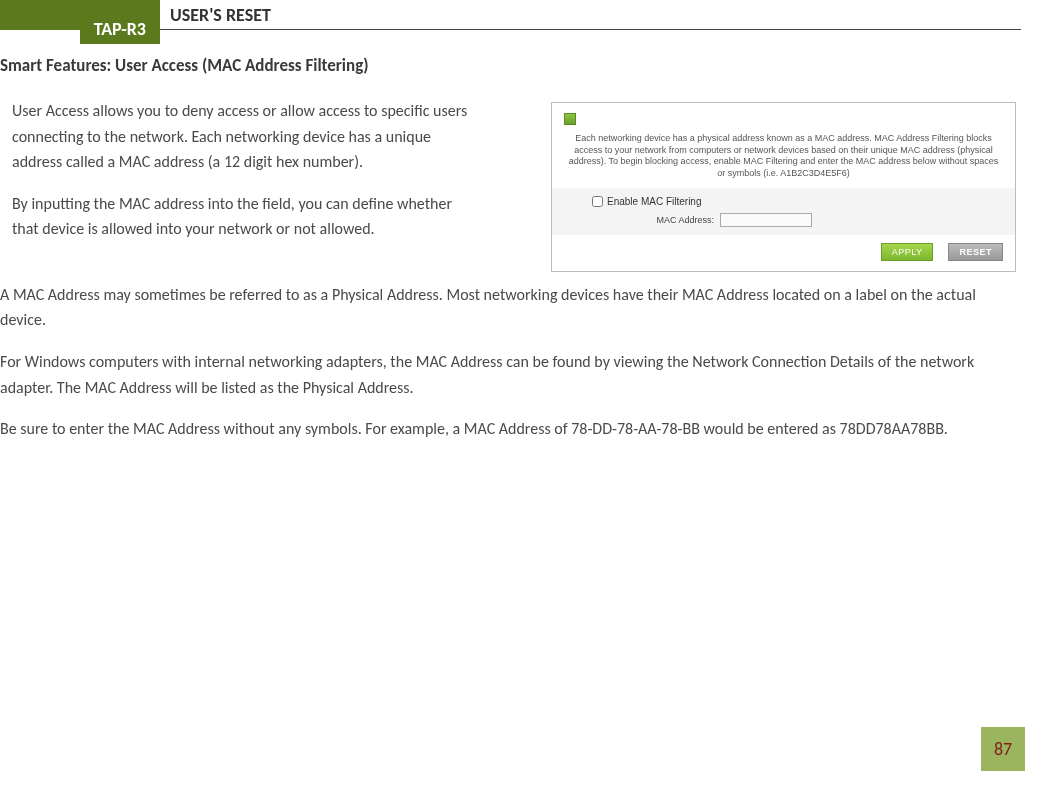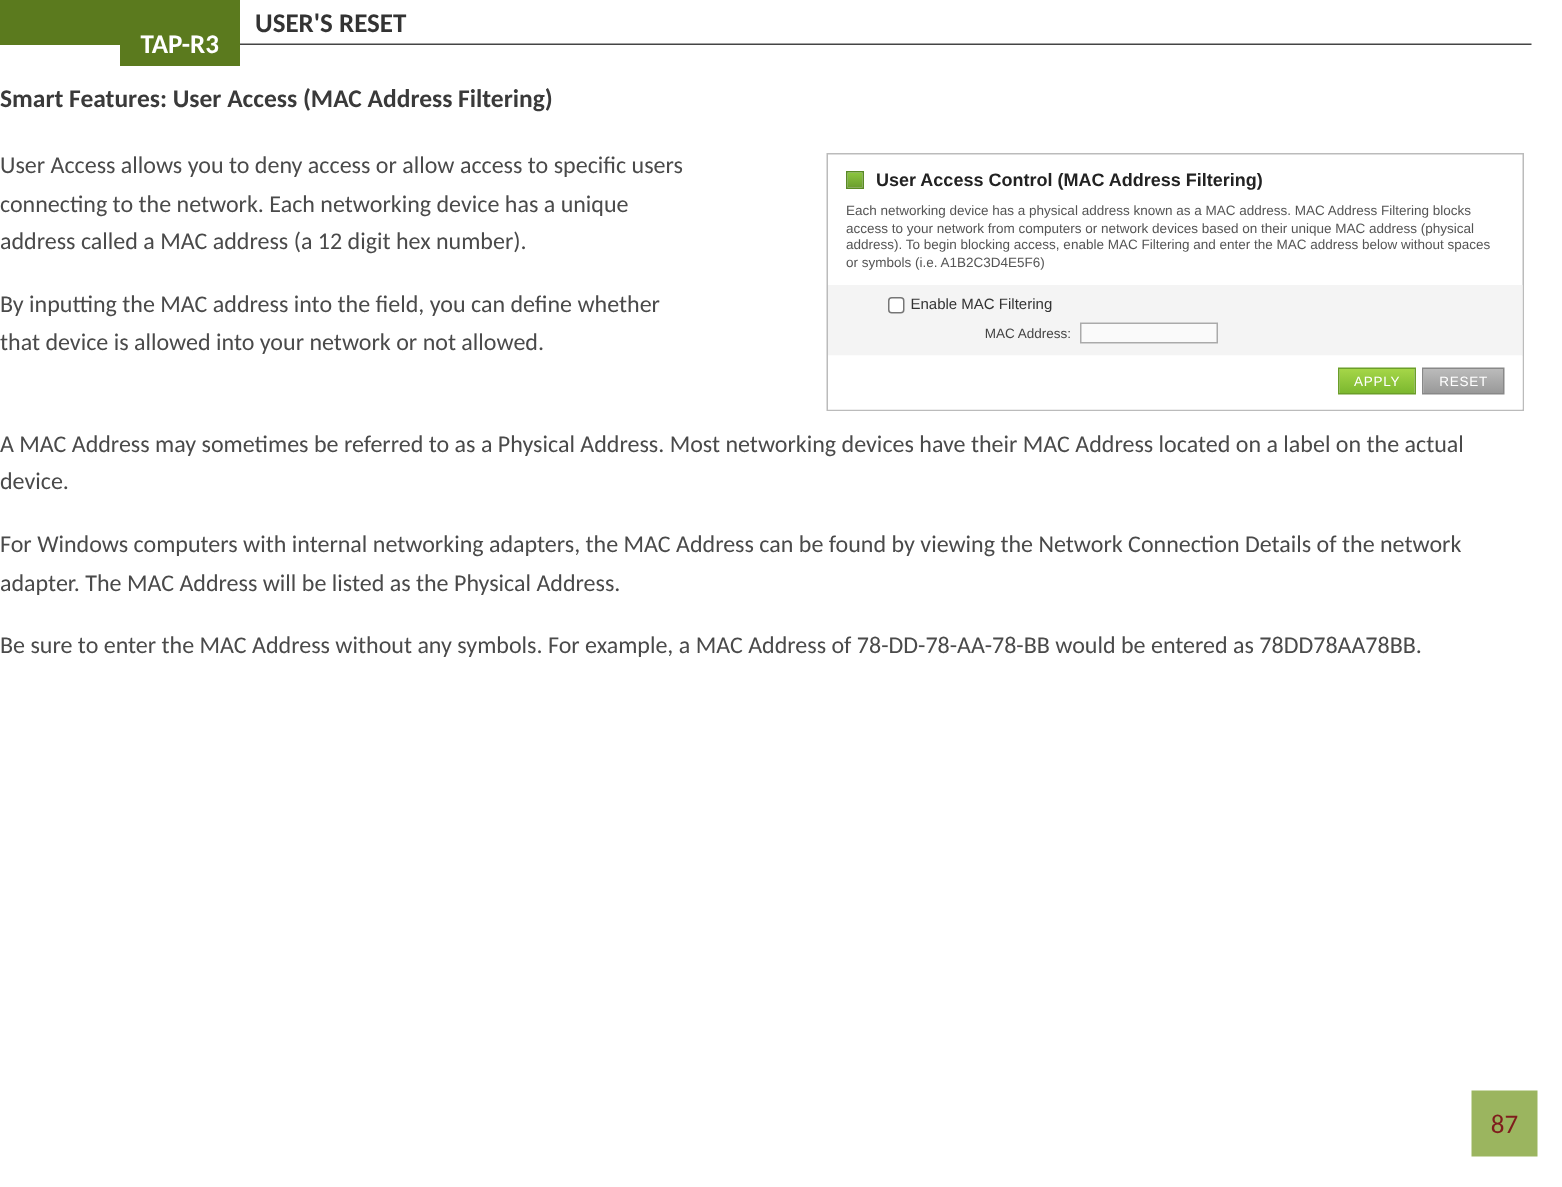--- a/index.html
+++ b/index.html
@@ -173,6 +173,7 @@
     }
     .left-col {
       width: 460px;
+      margin-left: 12px;
     }
   </style>
 </head>

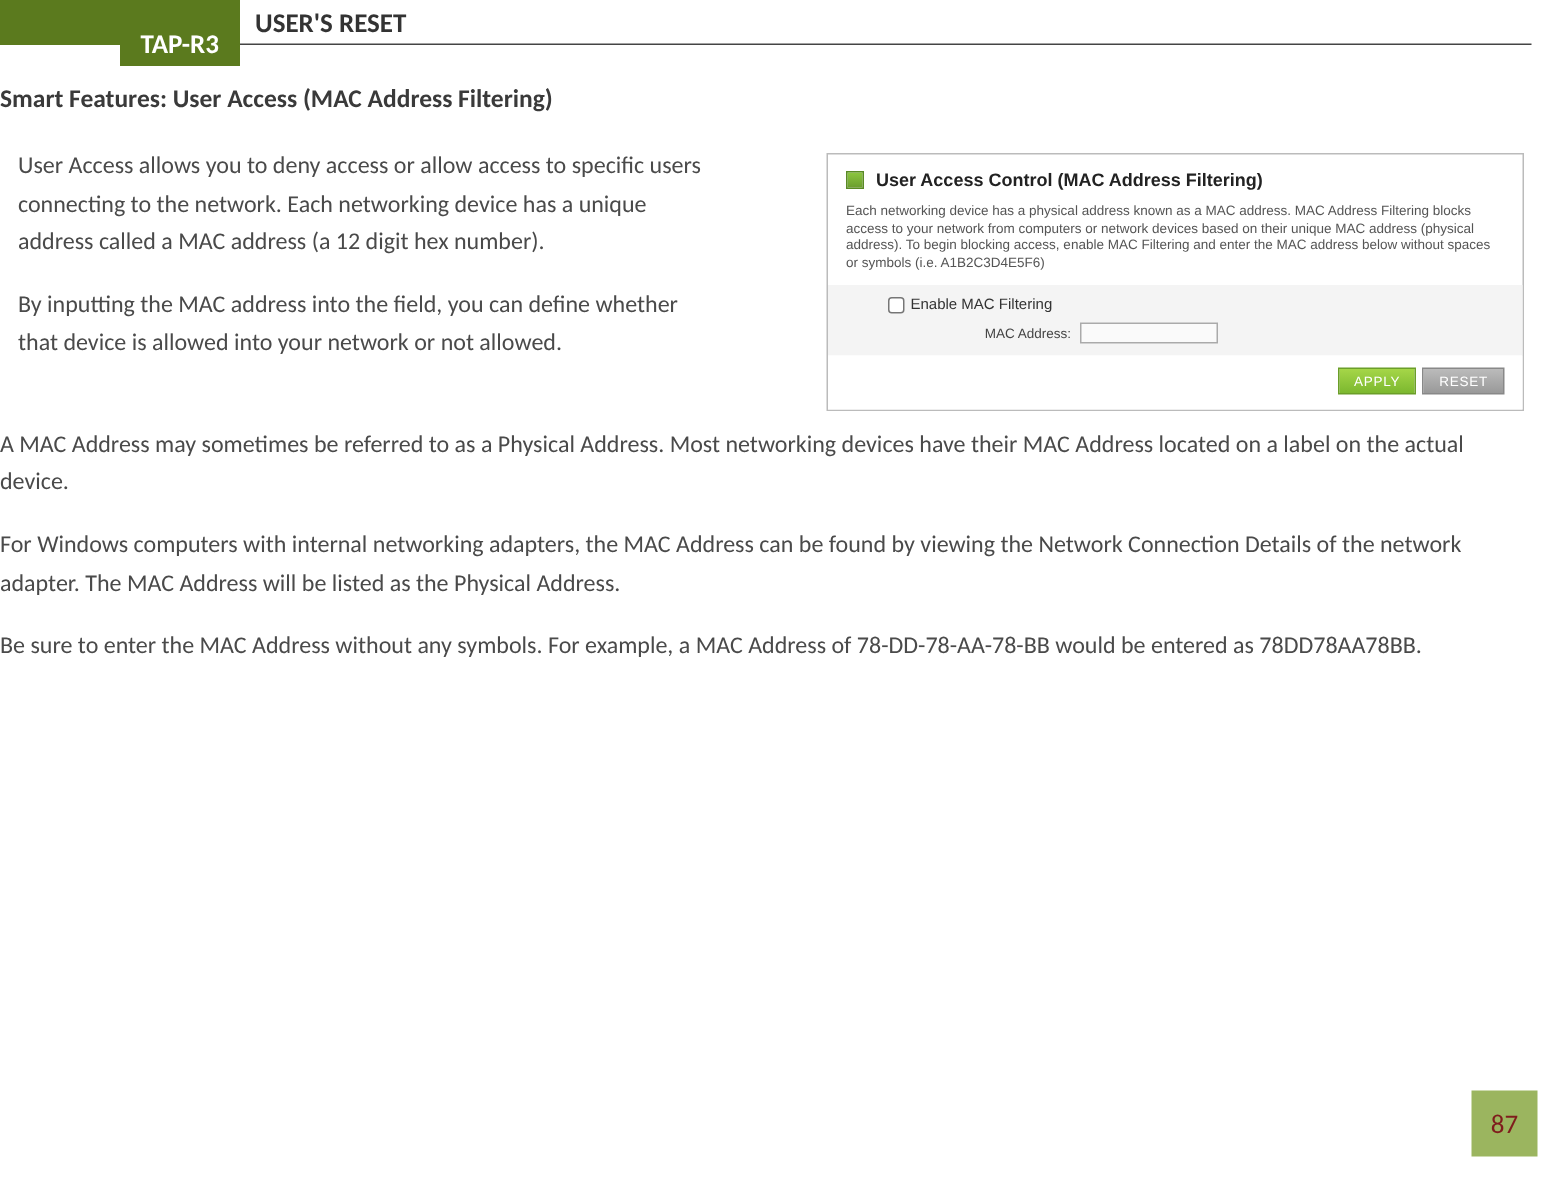--- a/index.html
+++ b/index.html
@@ -193,7 +193,6 @@
     <div class="panel">
       <div class="panel-header">
         <div class="panel-icon"></div>
-        <div class="panel-title">User Access Control (MAC Address Filtering)</div>
       </div>
       <div class="panel-desc">Each networking device has a physical address known as a MAC address. MAC Address Filtering blocks access to your network from computers or network devices based on their unique MAC address (physical address). To begin blocking access, enable MAC Filtering and enter the MAC address below without spaces or symbols (i.e. A1B2C3D4E5F6)</div>
       <div class="panel-body">

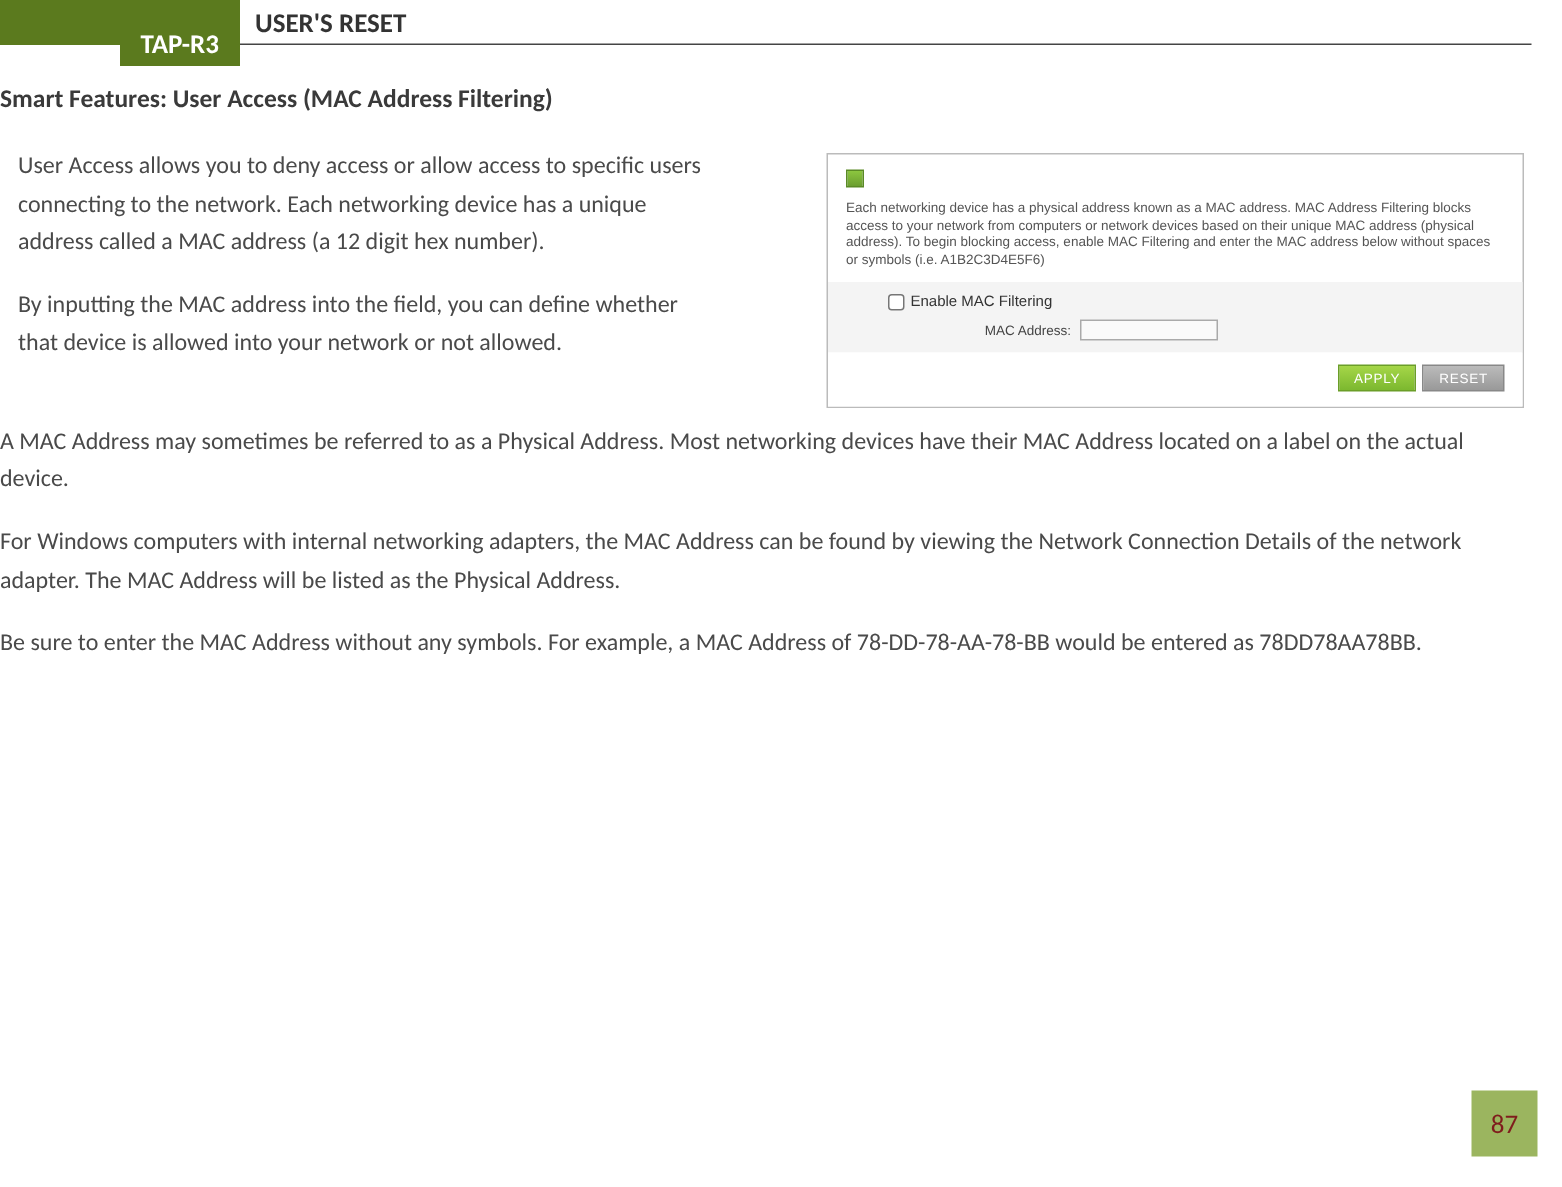--- a/index.html
+++ b/index.html
@@ -94,6 +94,7 @@
       color: #555;
       padding: 2px 12px 8px 12px;
       line-height: 1.3;
+      text-align: center;
     }
     .panel-body {
       background: #f4f4f4;

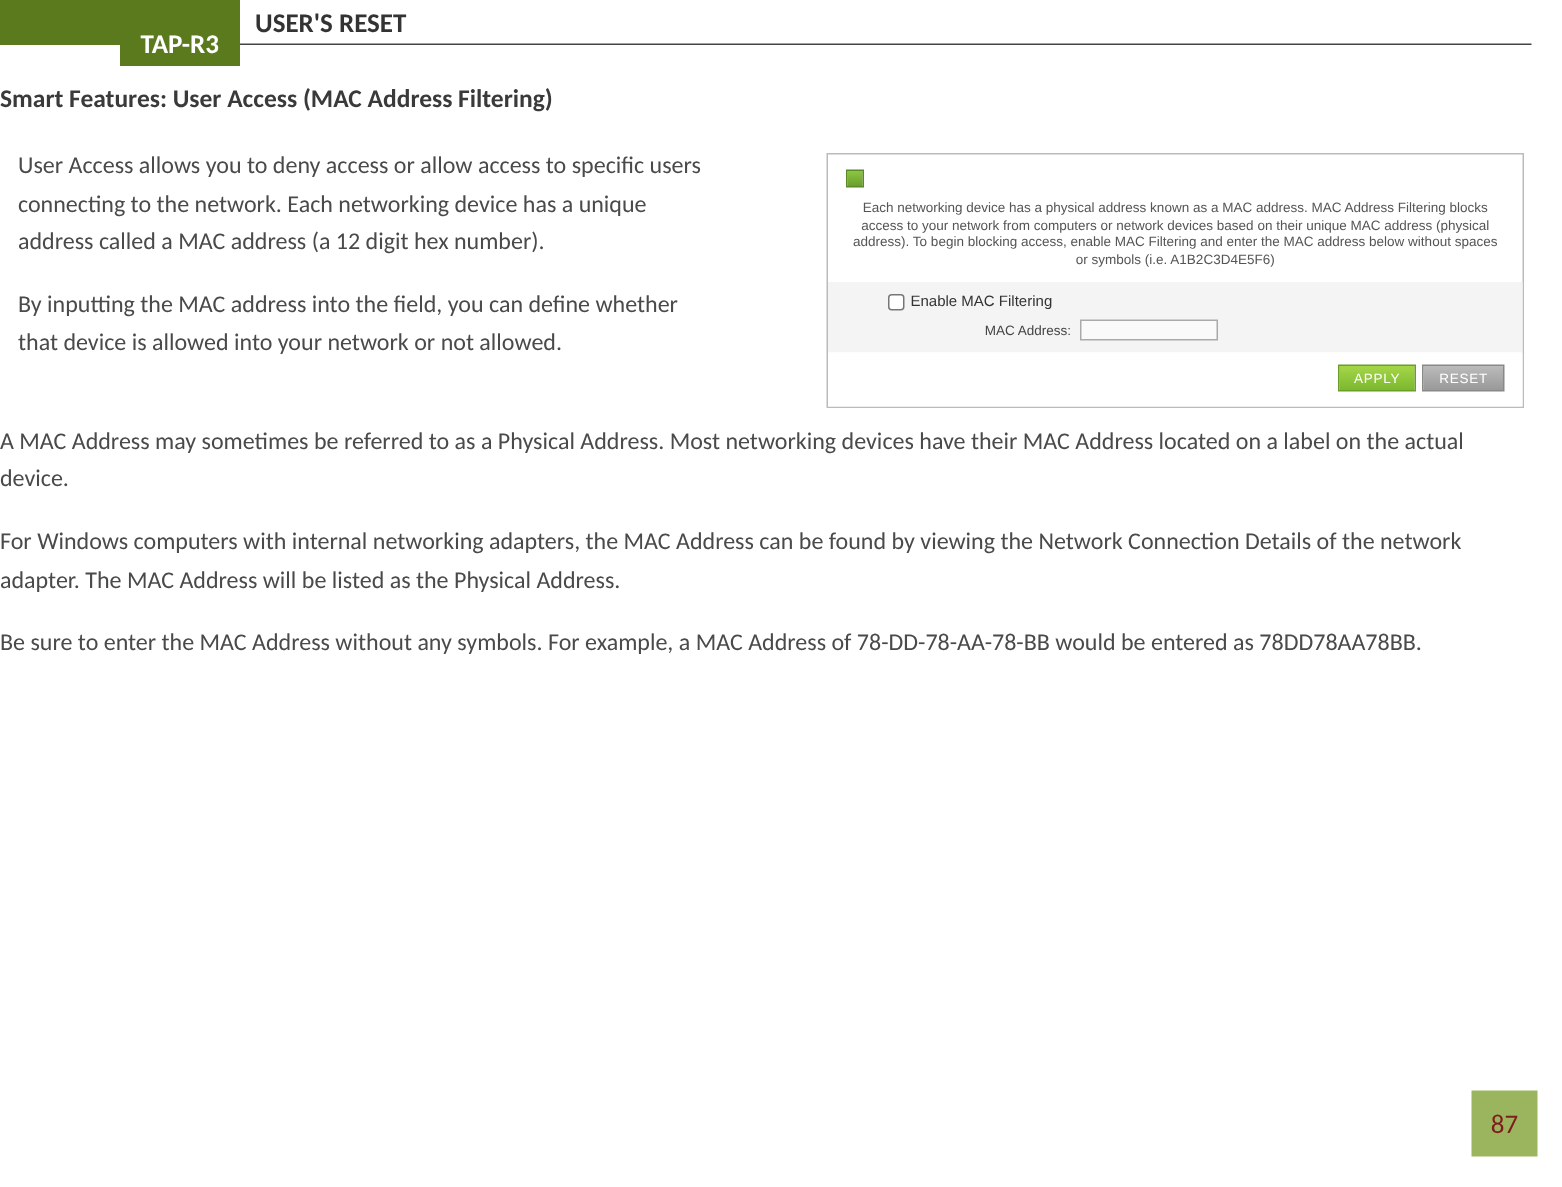--- a/index.html
+++ b/index.html
@@ -137,7 +137,7 @@
     .panel-buttons {
       display: flex;
       justify-content: flex-end;
-      gap: 4px;
+      gap: 15px;
       padding: 8px 12px 10px 12px;
       background: #fff;
     }

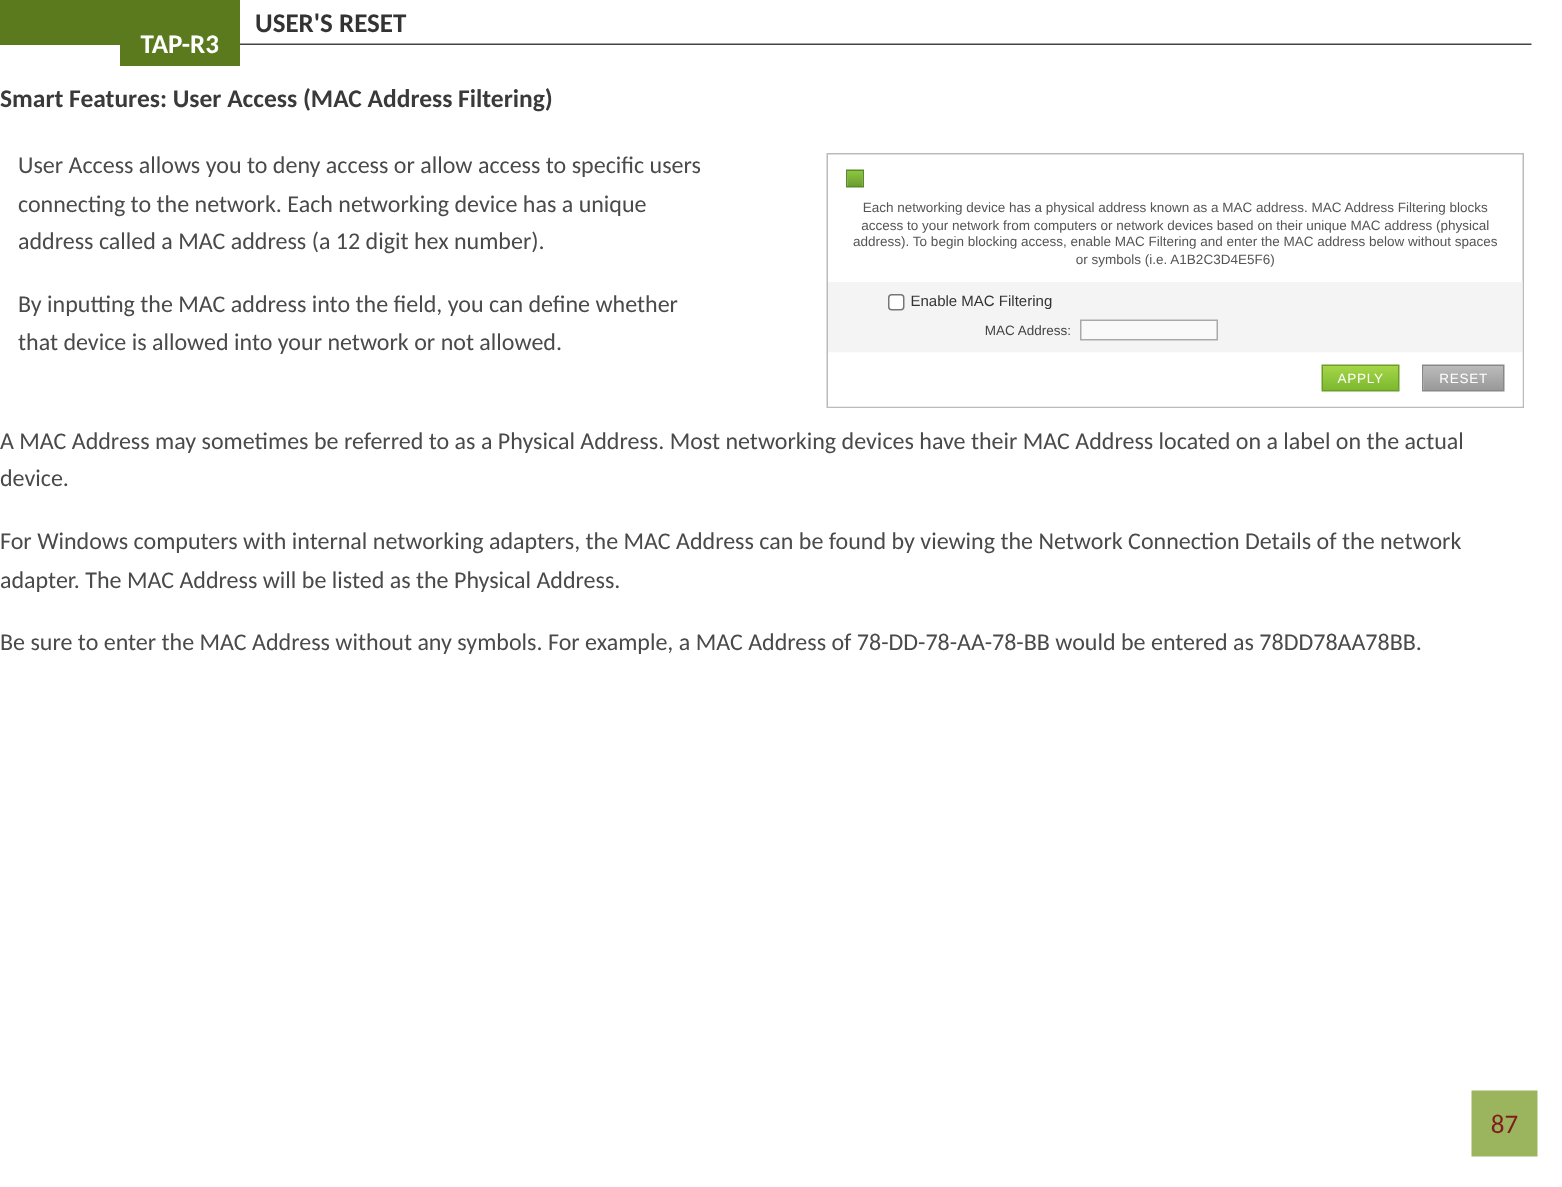--- a/index.html
+++ b/index.html
@@ -158,6 +158,7 @@
       background: linear-gradient(#bbb, #999);
       color: #fff;
       border-color: #888;
+      font-weight: bold;
     }
     .page-number {
       position: absolute;

